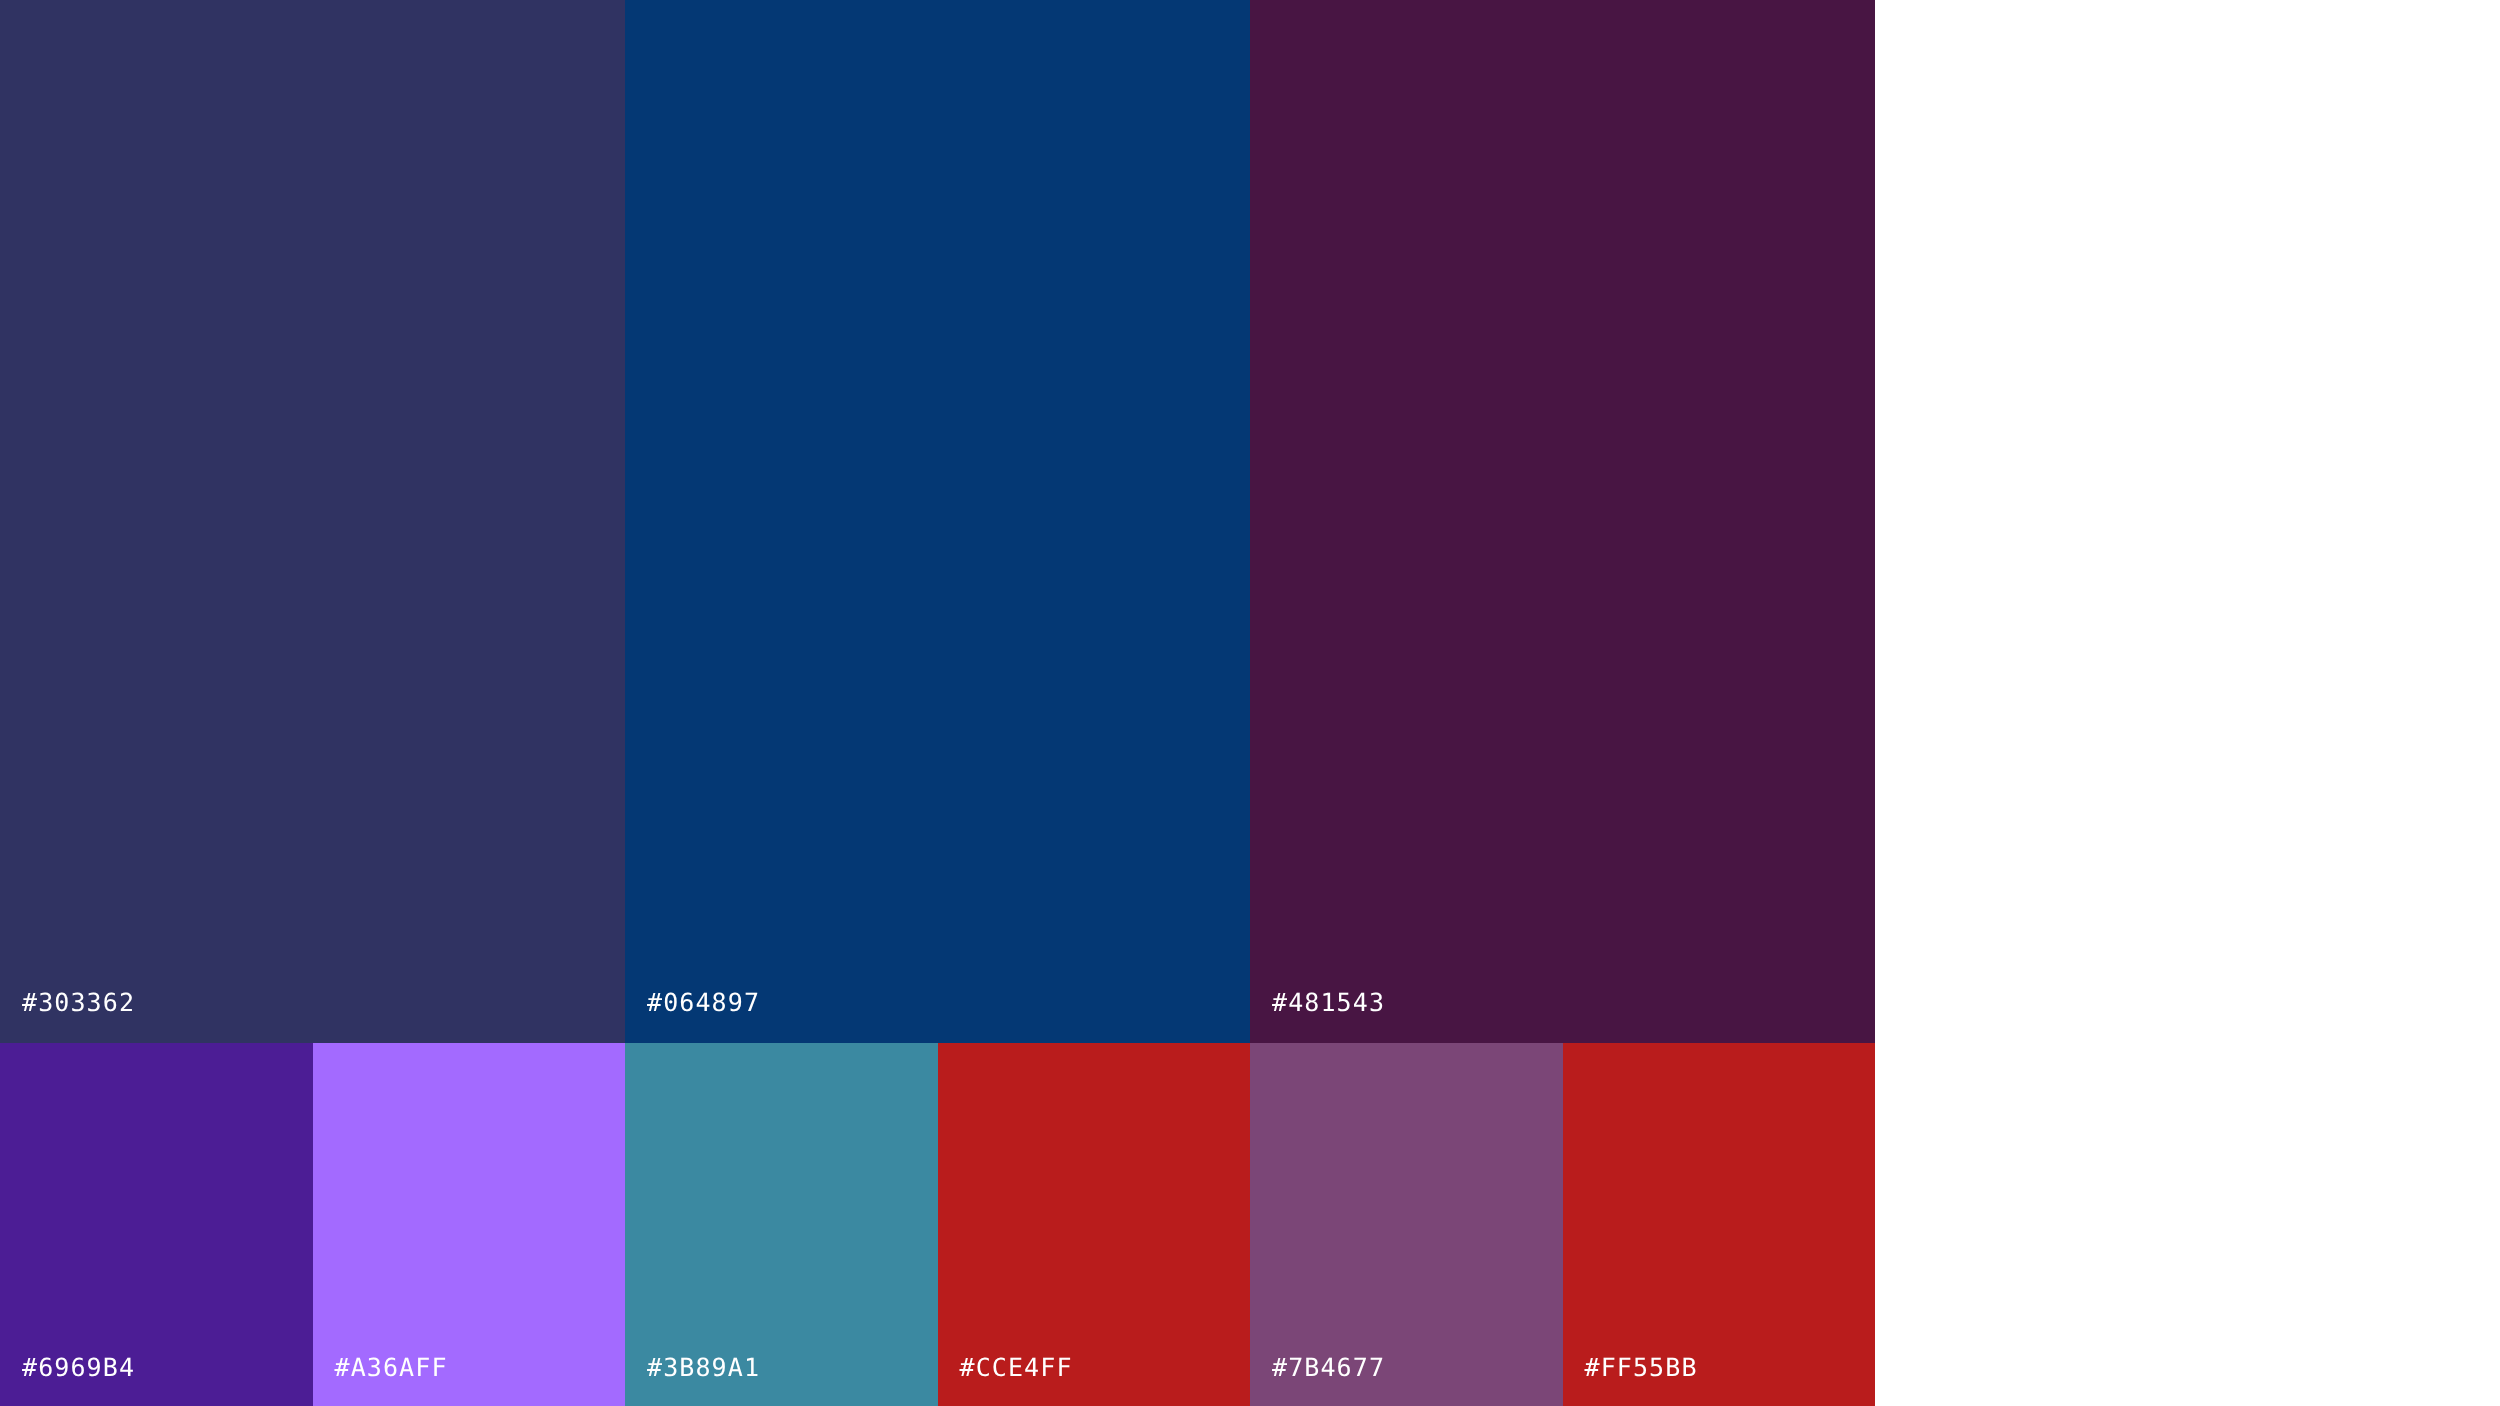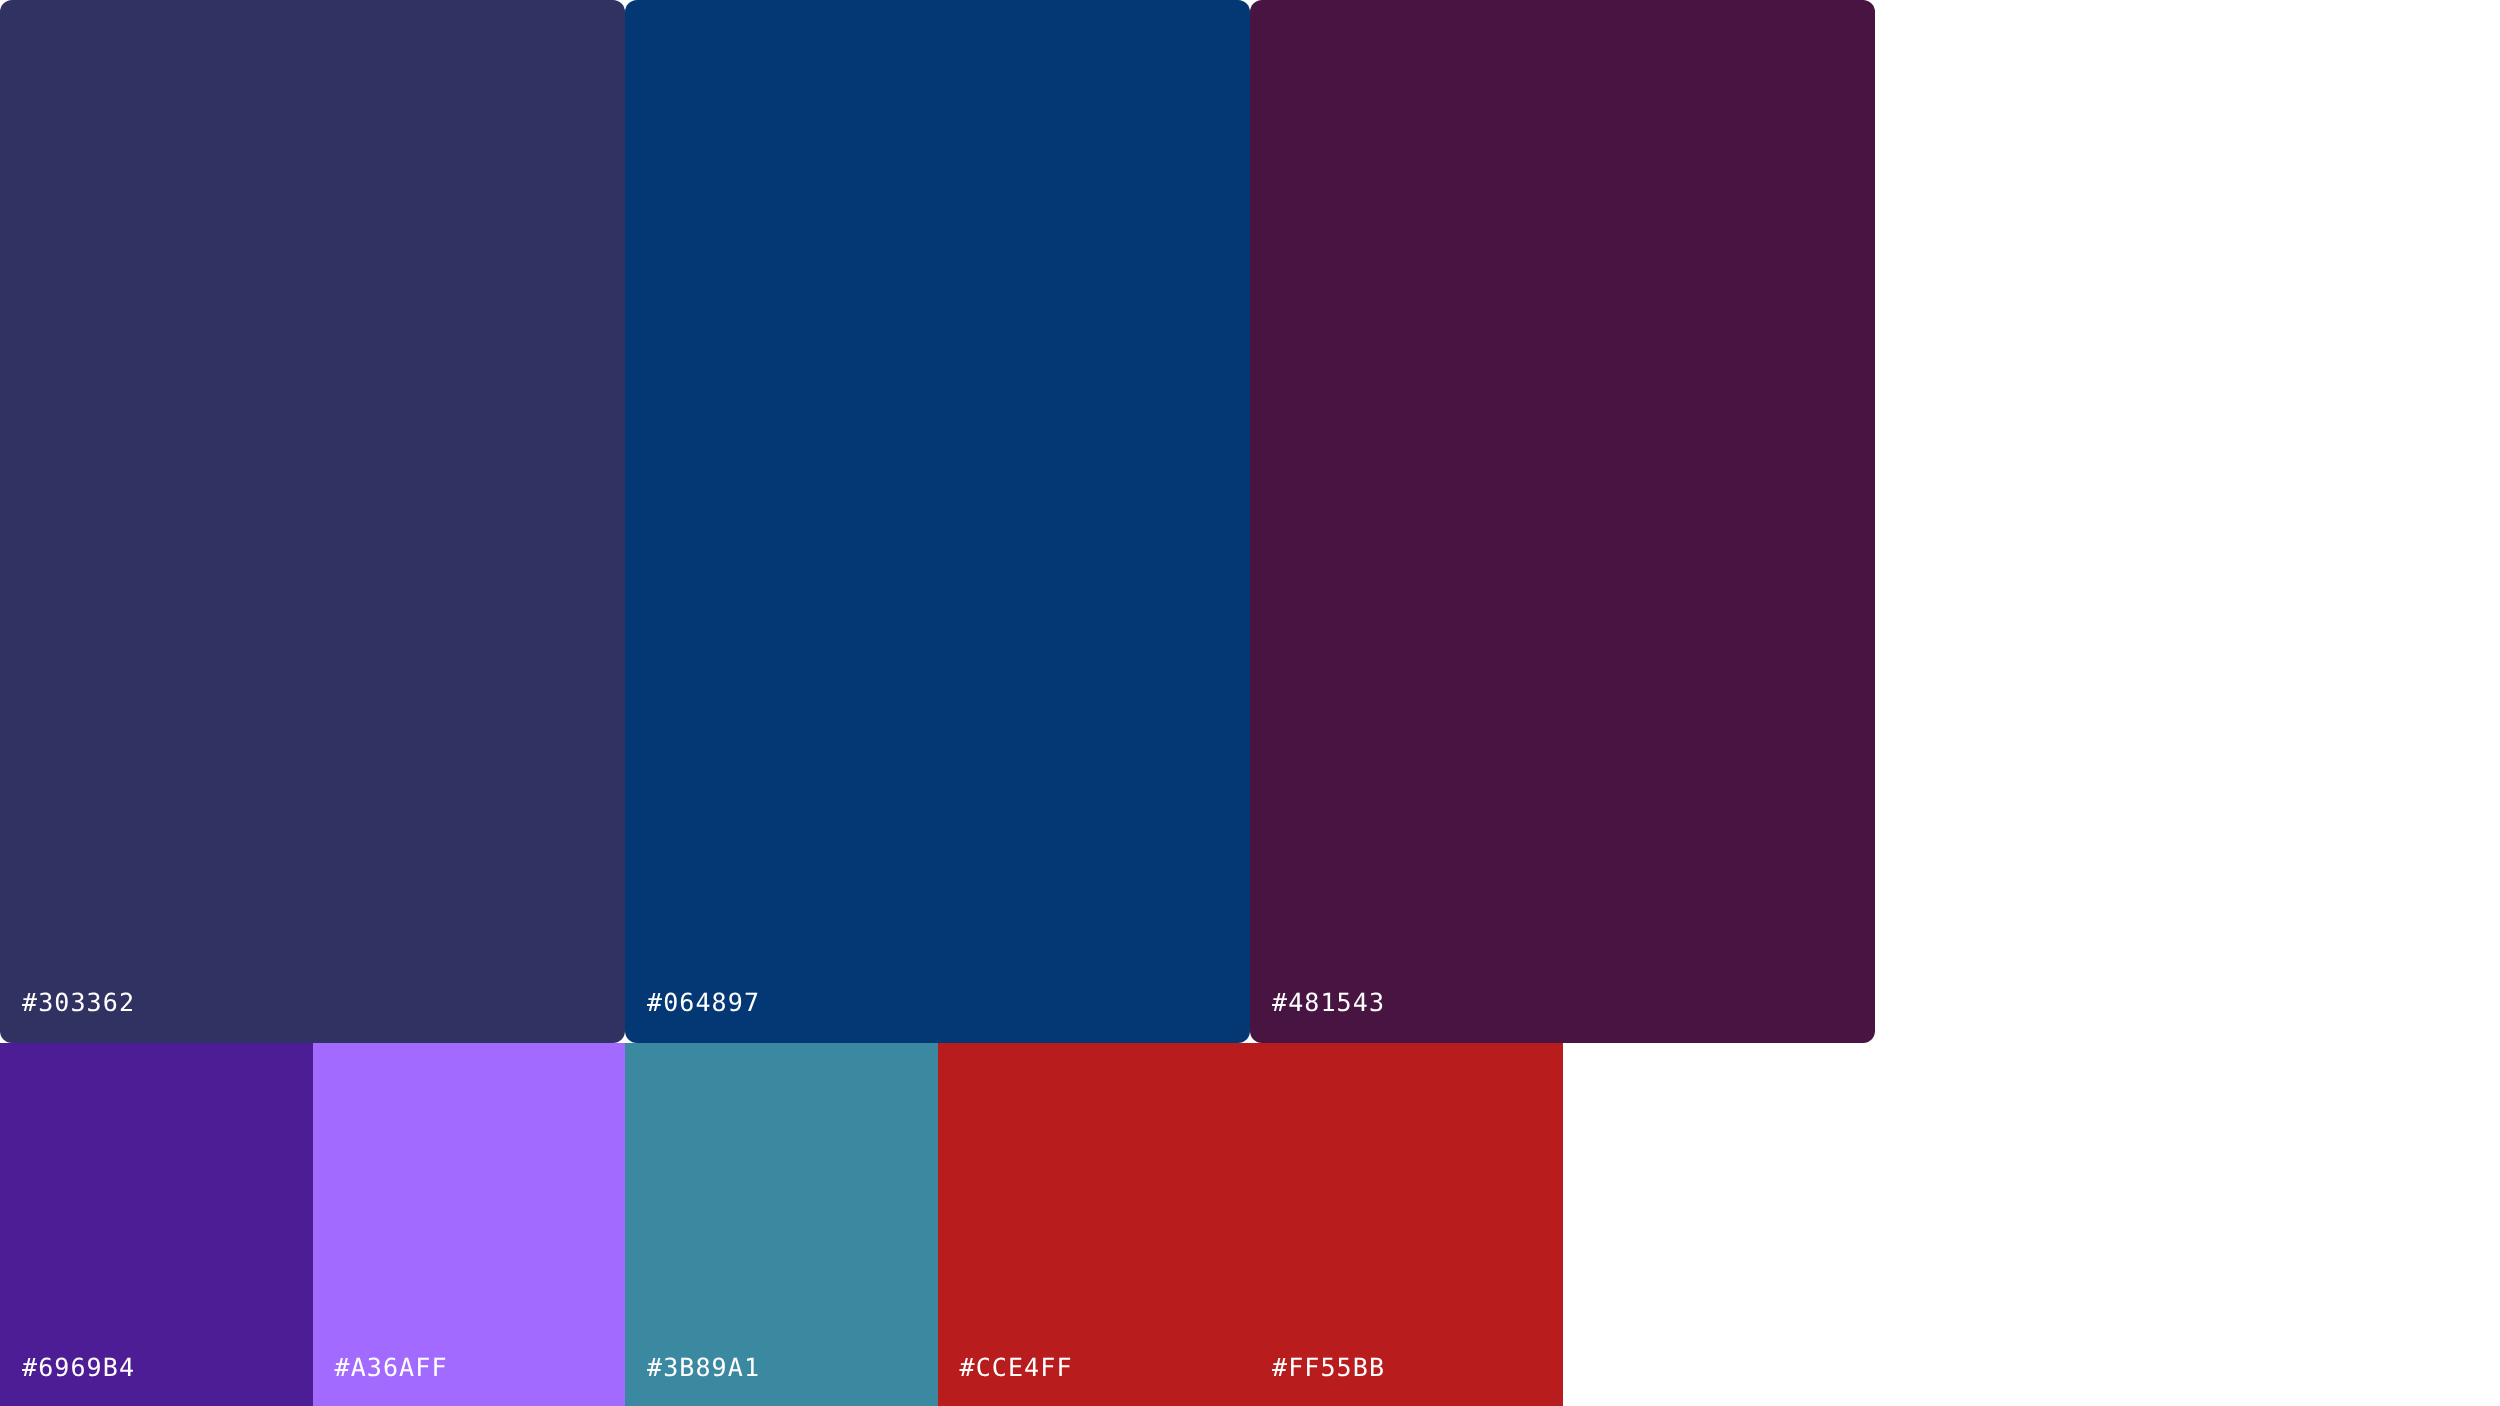--- a/index.html
+++ b/index.html
@@ -46,7 +46,6 @@
   .row-primary .swatch {
     width: 625px;
     flex: 0 0 625px;
-    border-radius: 12px;
   }
 
   .row-secondary .swatch {

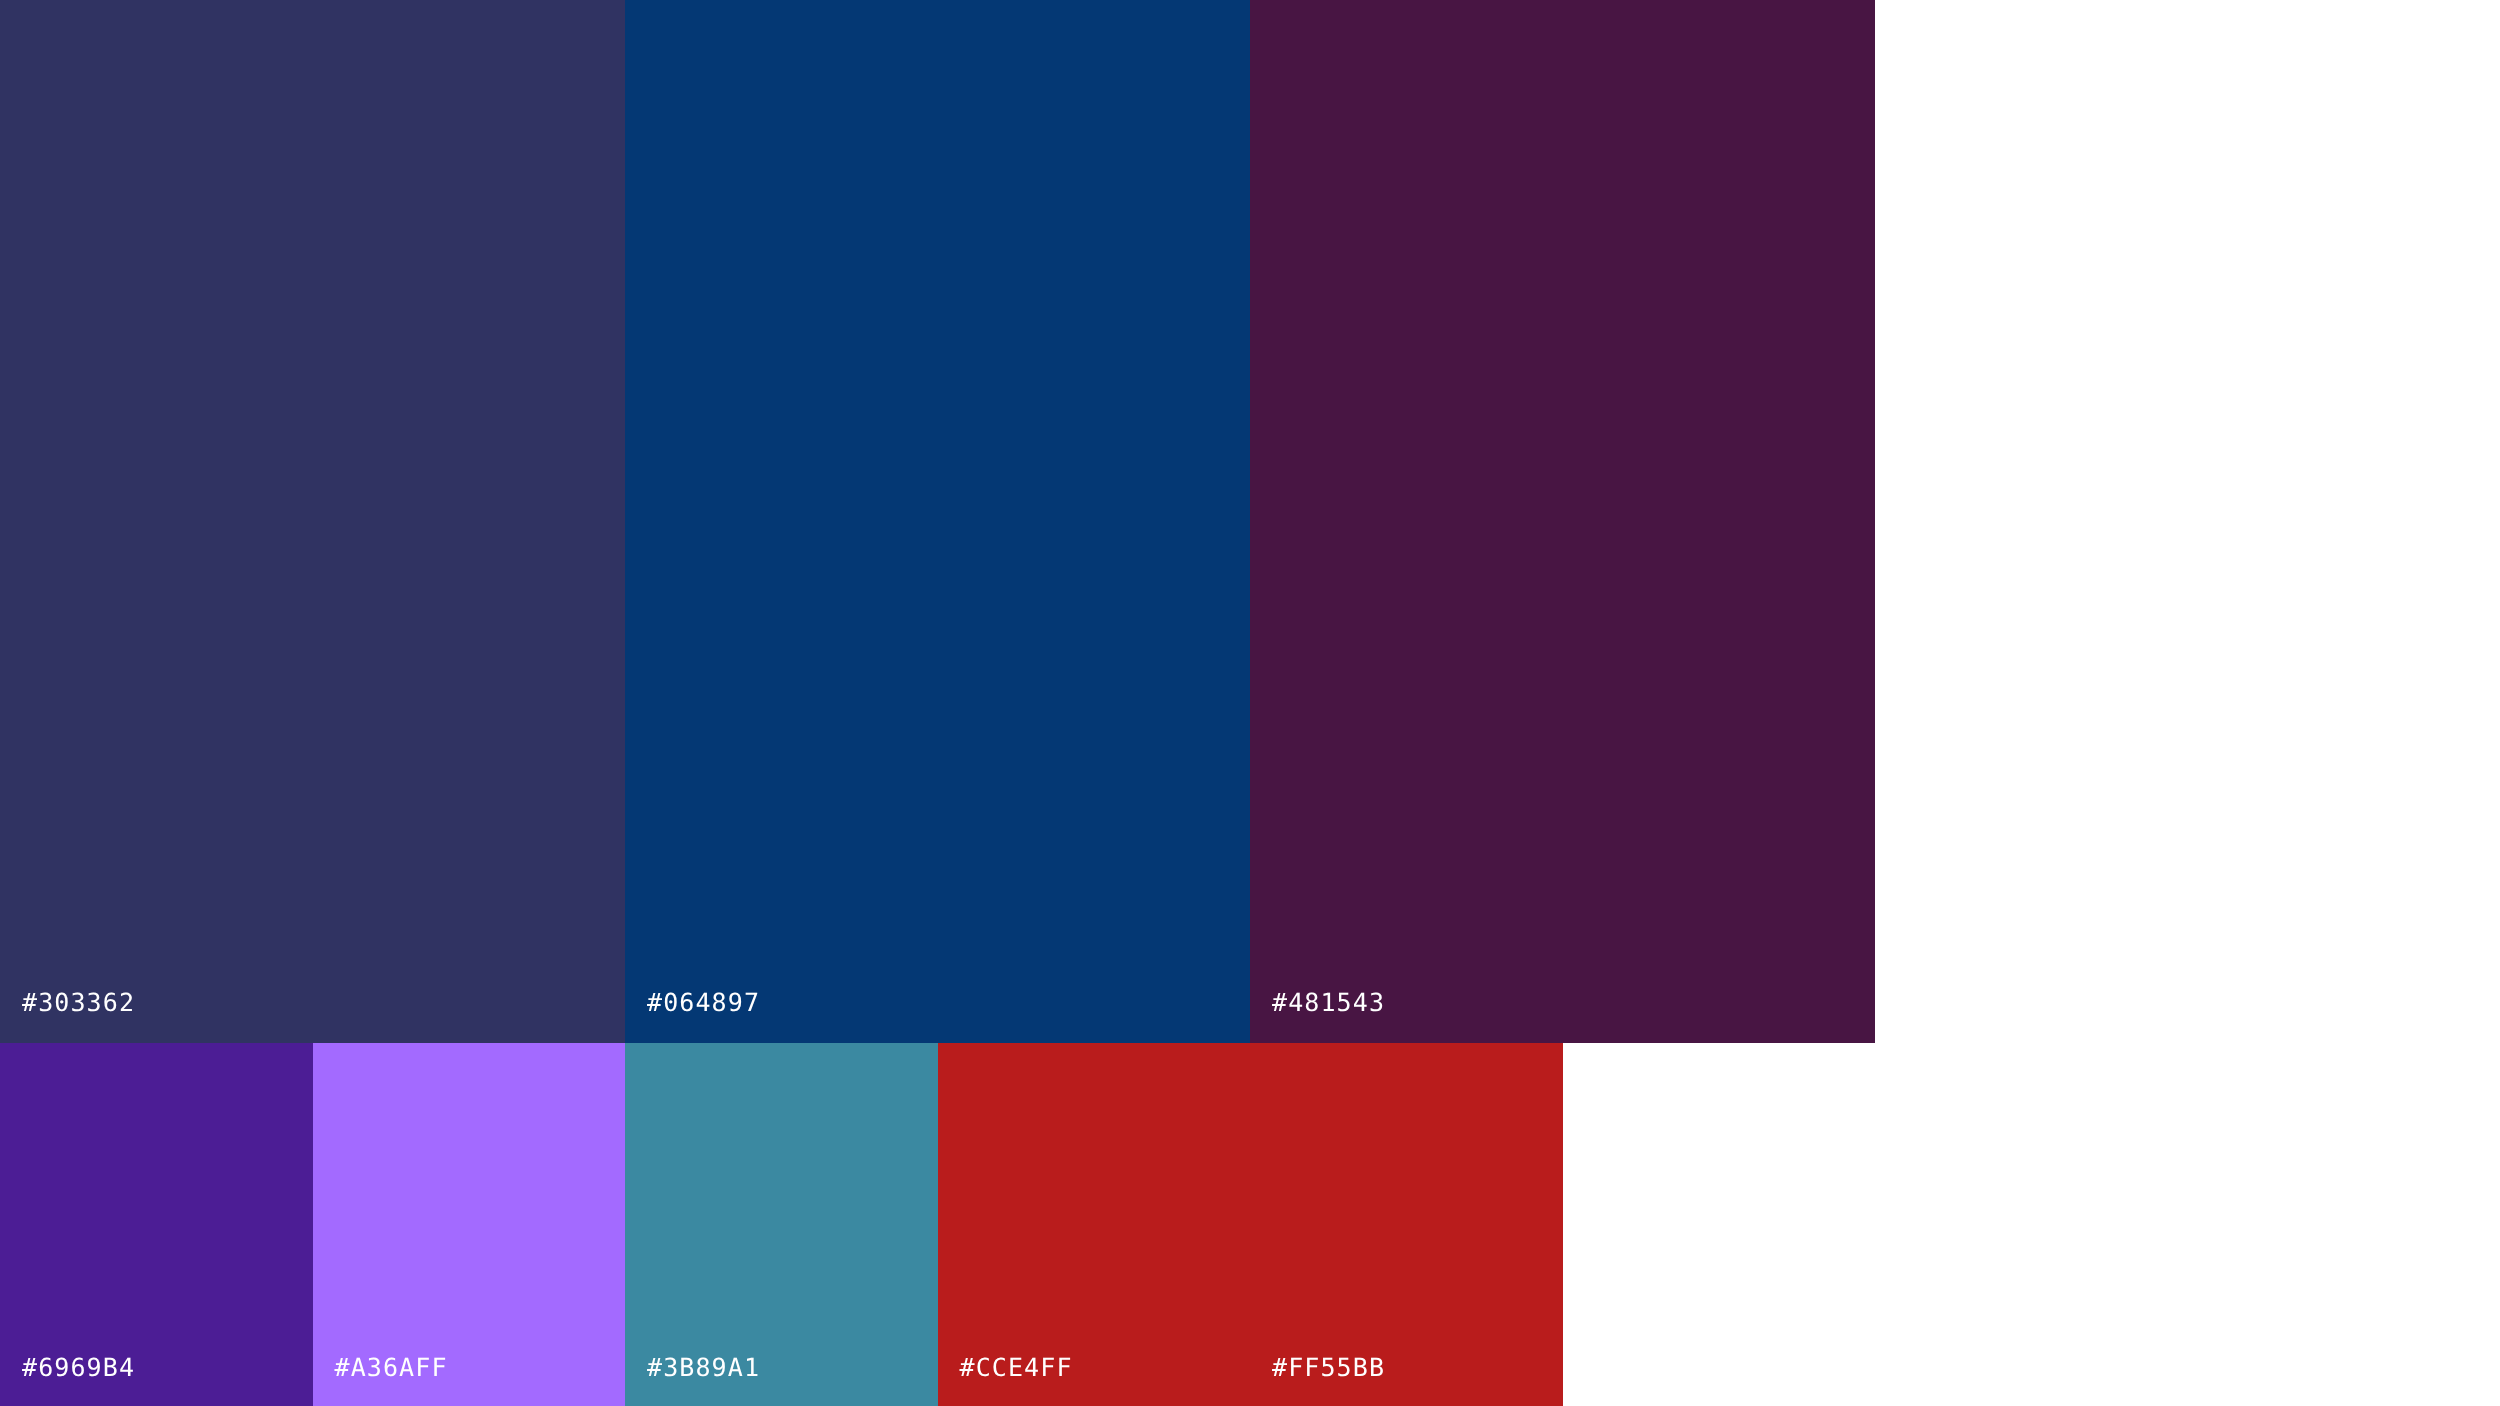--- a/index.html
+++ b/index.html
@@ -102,6 +102,9 @@
     <div class="swatch" style="background-color: #b91c1c;">
       <span class="swatch-label">#CCE4FF</span>
     </div>
+    <div class="swatch" style="background-color: rgb(123, 70, 119);">
+      <span class="swatch-label">#7B4677</span>
+    </div>
     <div class="swatch" style="background-color: #b91c1c;">
       <span class="swatch-label">#FF55BB</span>
     </div>

